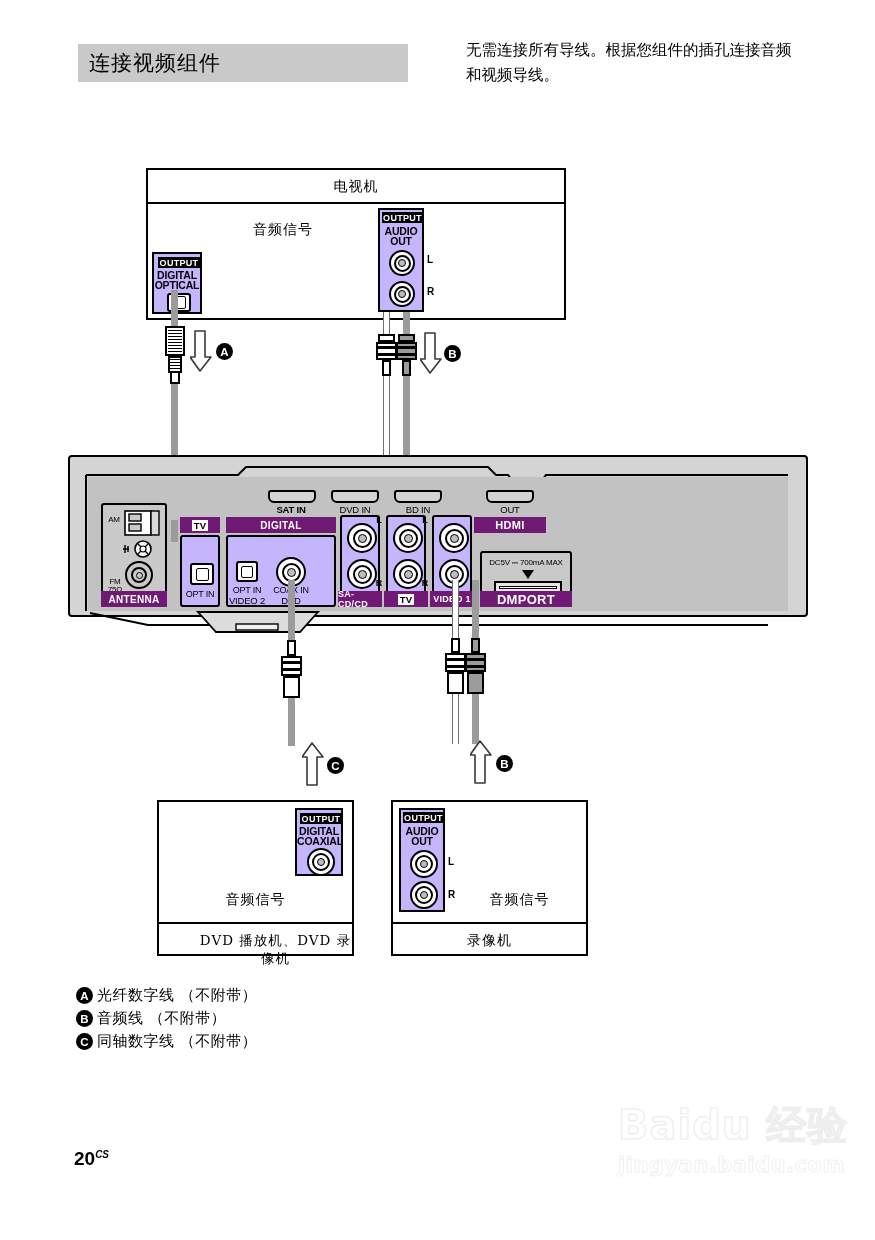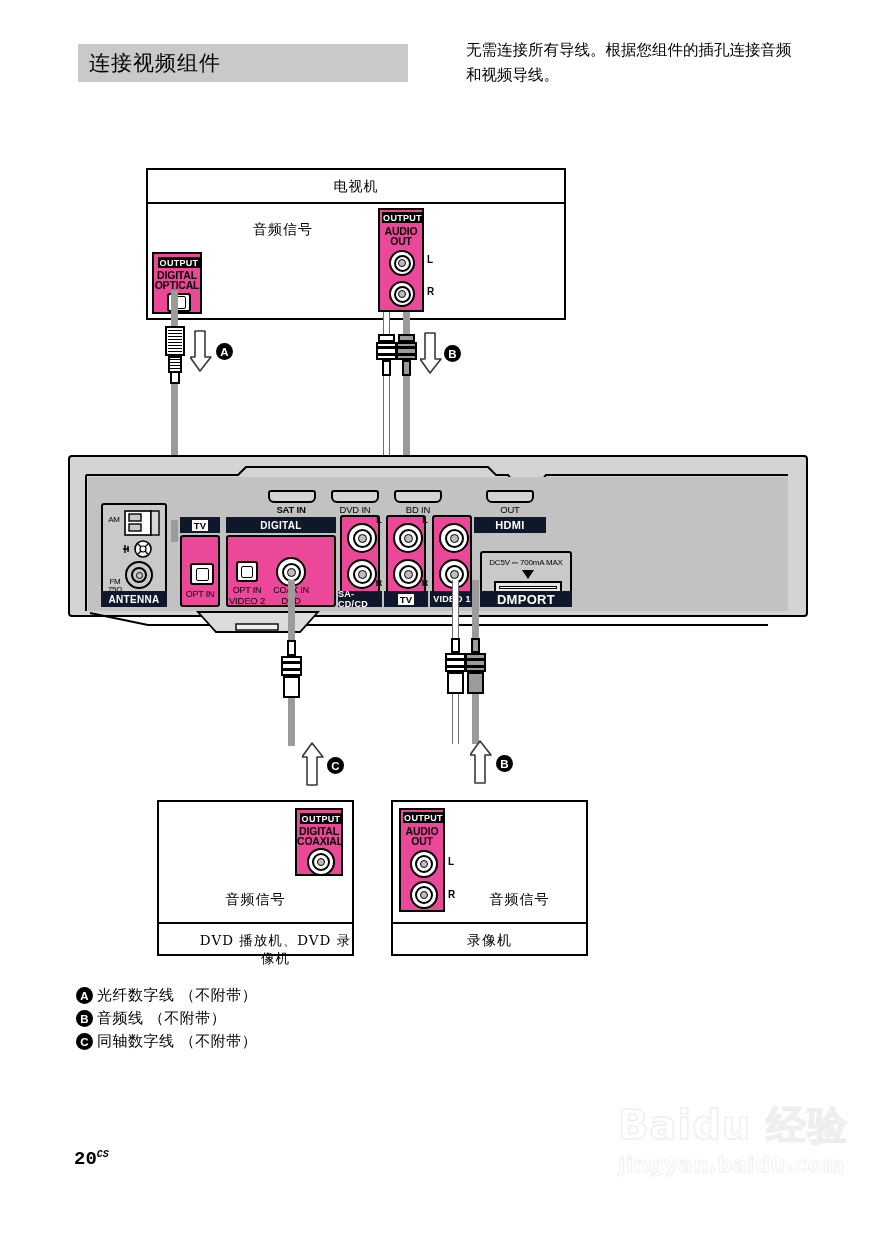--- a/index.html
+++ b/index.html
@@ -35,7 +35,7 @@
   }
 
   
-  .jackpanel{position:absolute;background:#ec4899;border:2px solid #000;box-sizing:border-box;}
+  .jackpanel{position:absolute;background:#c4b5fd;border:2px solid #000;box-sizing:border-box;}
   .jack-hdr{
     position:absolute;background:#000;color:#fff;
     font-family:"Liberation Sans",sans-serif;font-weight:bold;

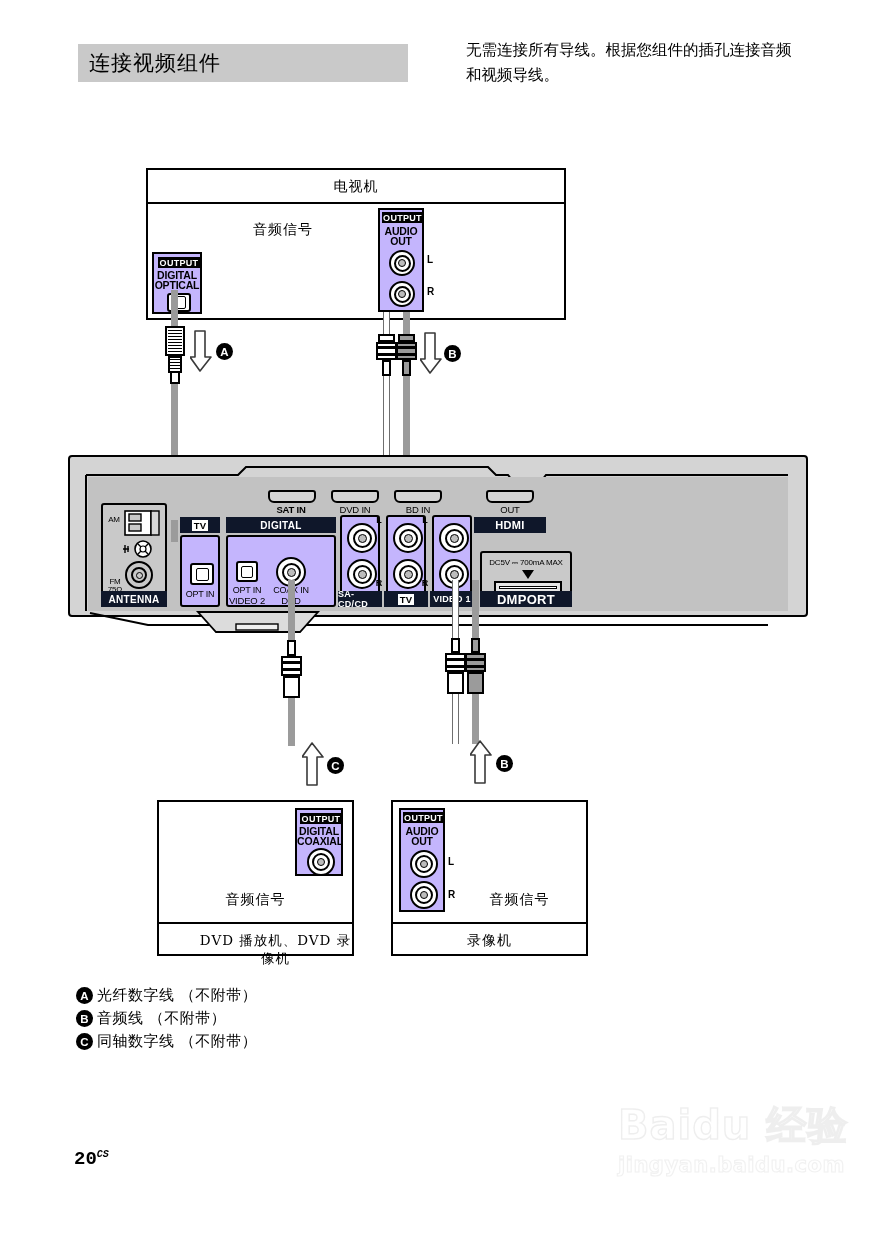--- a/index.html
+++ b/index.html
@@ -66,7 +66,7 @@
   .hdmi-port{position:absolute;background:#d4d4d4;border:2px solid #000;border-radius:3px 3px 6px 6px;box-sizing:border-box;}
   .panel-lbl{position:absolute;font-family:"Liberation Sans",sans-serif;font-size:9.5px;
      text-align:center;white-space:nowrap;letter-spacing:-.2px;}
-  .blk-lbl{position:absolute;background:#0f172a;color:#fff;font-family:"Liberation Sans",sans-serif;
+  .blk-lbl{position:absolute;background:#701a75;color:#fff;font-family:"Liberation Sans",sans-serif;
      font-weight:bold;font-size:10.5px;display:flex;align-items:center;justify-content:center;
      letter-spacing:.3px;}
   .tv-badge{background:#fff;color:#000;font-weight:bold;font-size:9.5px;

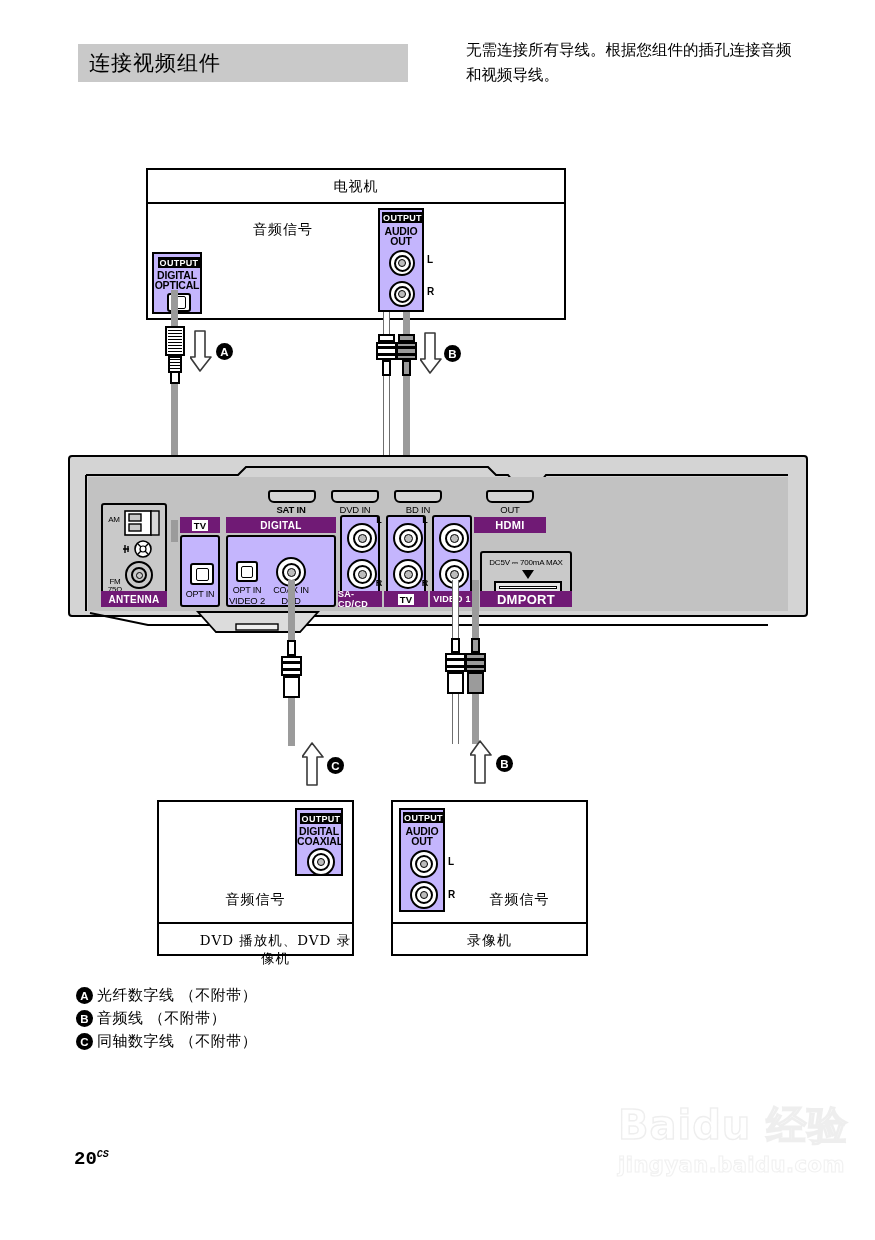--- a/index.html
+++ b/index.html
@@ -96,7 +96,7 @@
 
   
   .pagenum{position:absolute;left:74px;top:1148px;
-     font-family:Liberation Mono, monospace;font-weight:bold;font-size:19px;}
+     font-family:Liberation Sans, sans-serif;font-weight:bold;font-size:19px;}
   .pagenum sup{font-size:10px;font-style:italic;font-weight:bold;}
 
   .watermark{position:absolute;left:618px;top:1098px;width:250px;height:92px;

